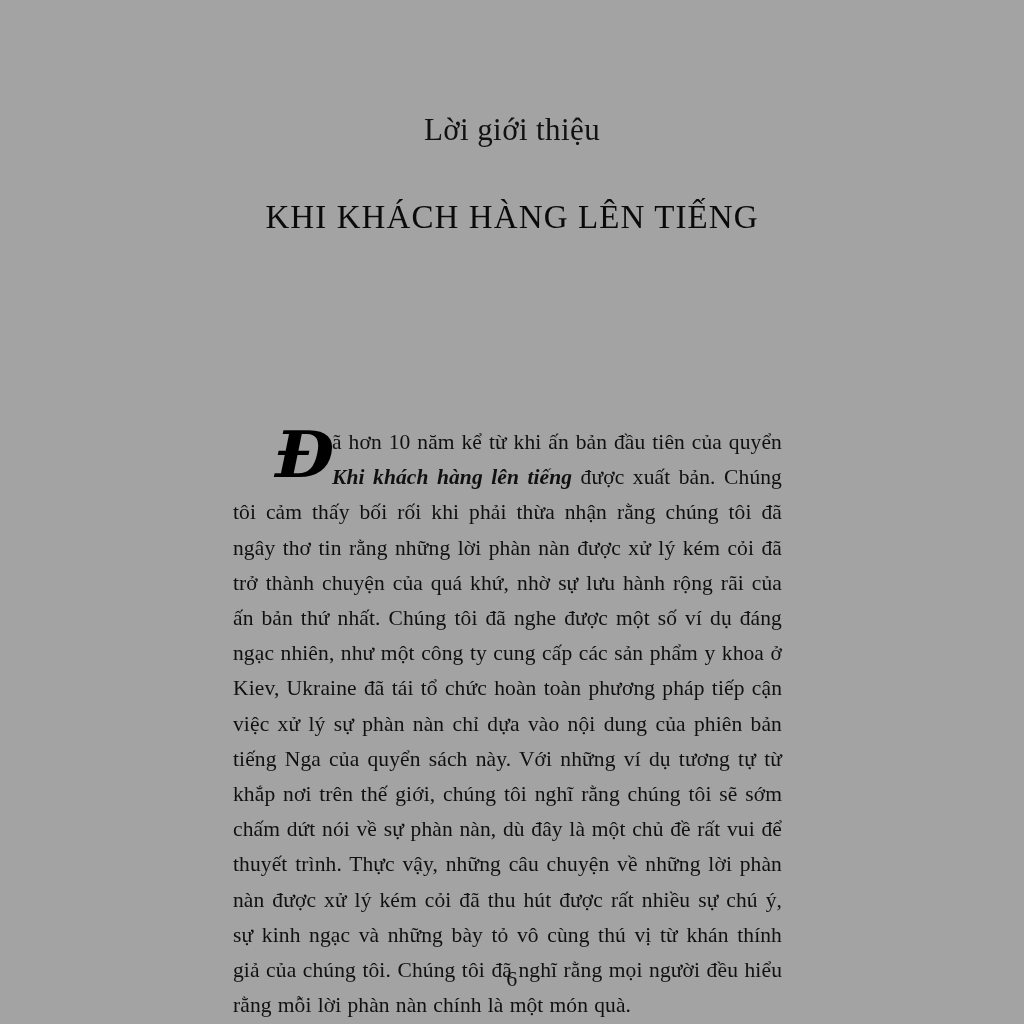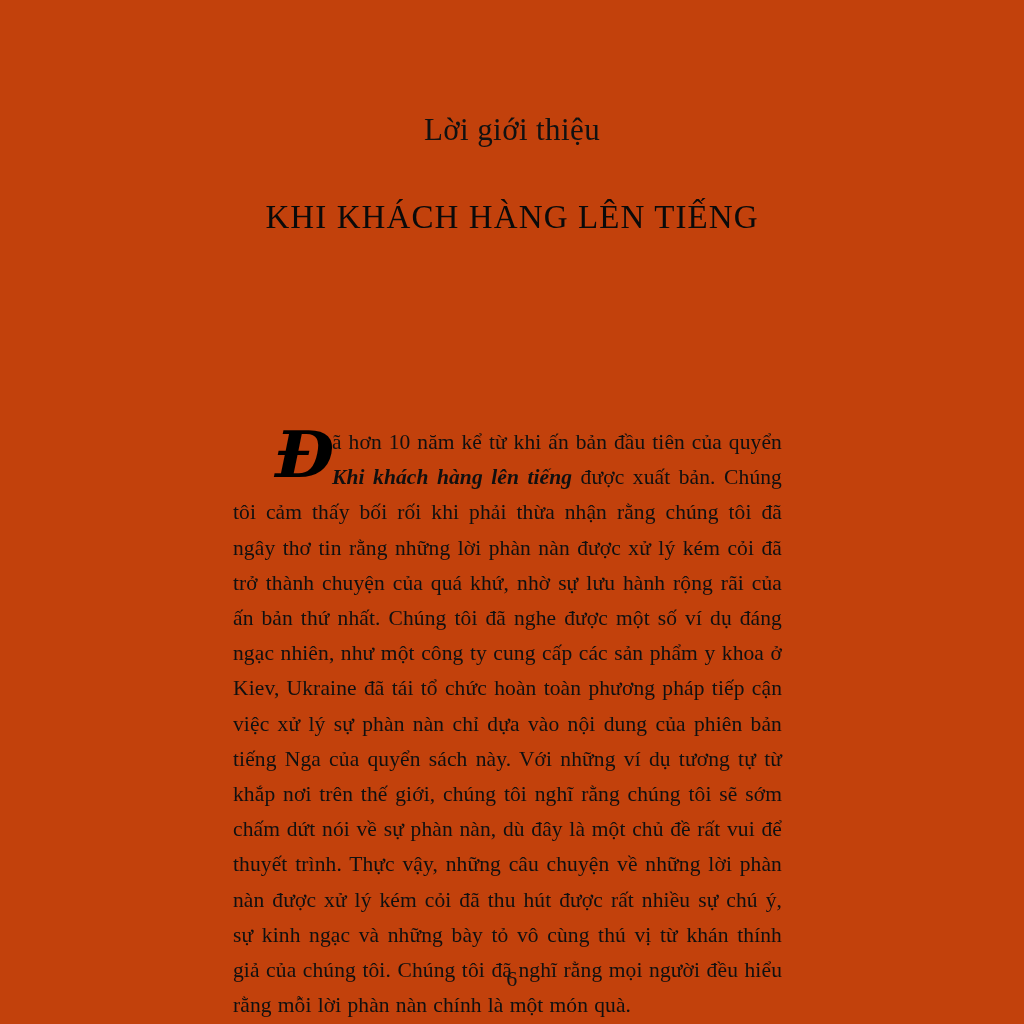--- a/index.html
+++ b/index.html
@@ -21,7 +21,7 @@
   .page {
     position: absolute;
     inset: 0;
-    background: #c2410c;
+    background: #a3a3a3;
   }
 
   

